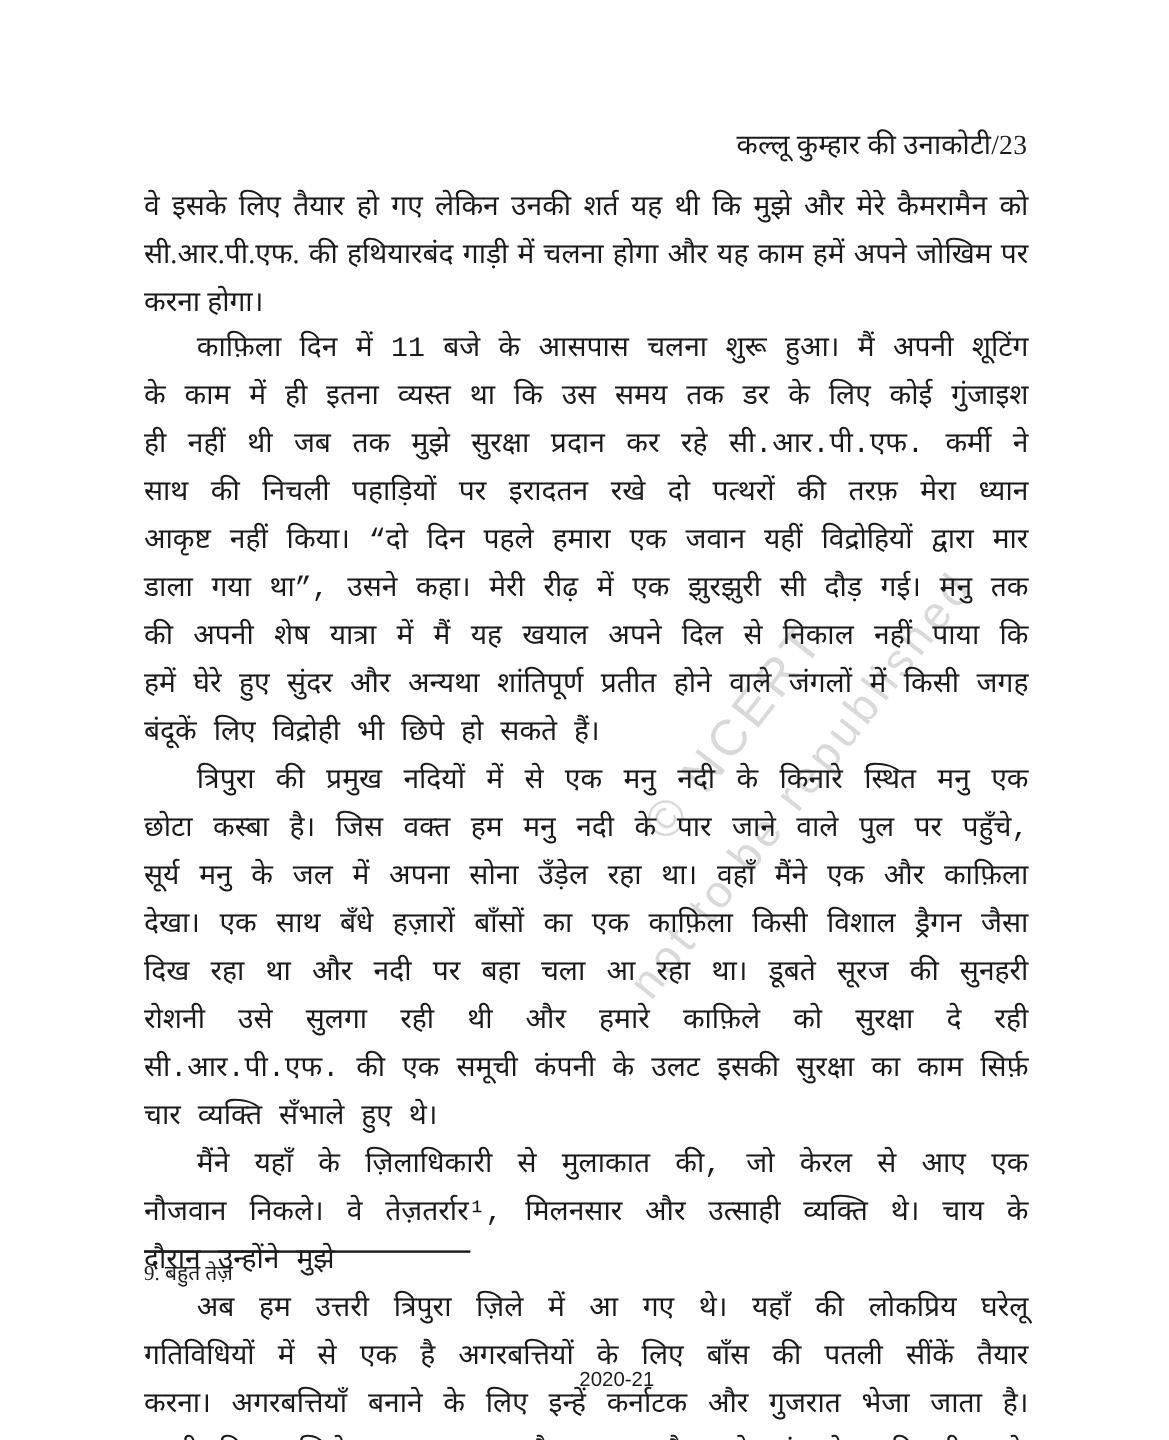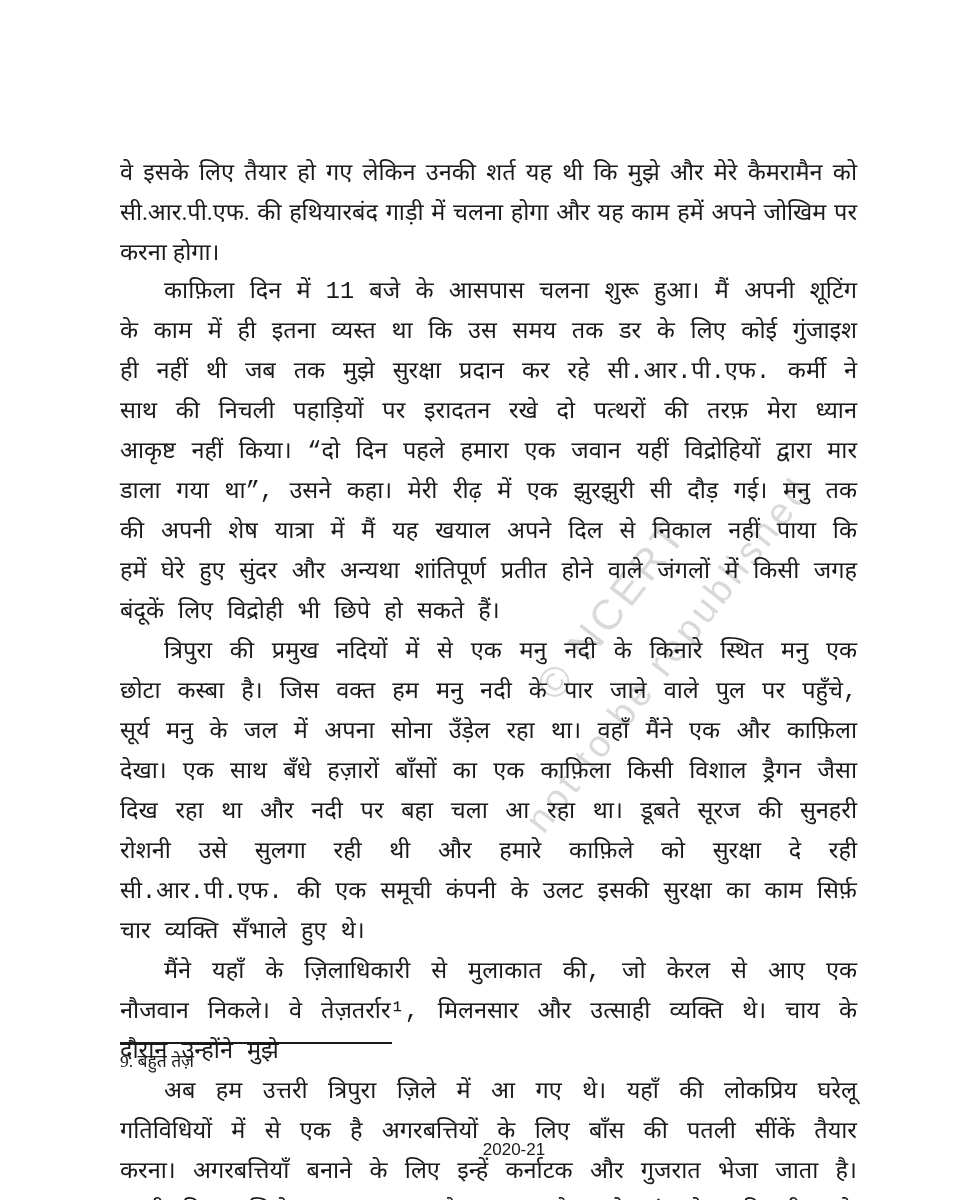--- a/index.html
+++ b/index.html
@@ -100,6 +100,7 @@
     <div class="wm-line2">not to be republished</div>
   </div>
 
+  <div class="running-header">कल्लू कुम्हार की उनाकोटी/23</div>
 
   <div class="content">
     <p>वे इसके लिए तैयार हो गए लेकिन उनकी शर्त यह थी कि मुझे और मेरे कैमरामैन को सी.आर.पी.एफ. की हथियारबंद गाड़ी में चलना होगा और यह काम हमें अपने जोखिम पर करना होगा।</p>

